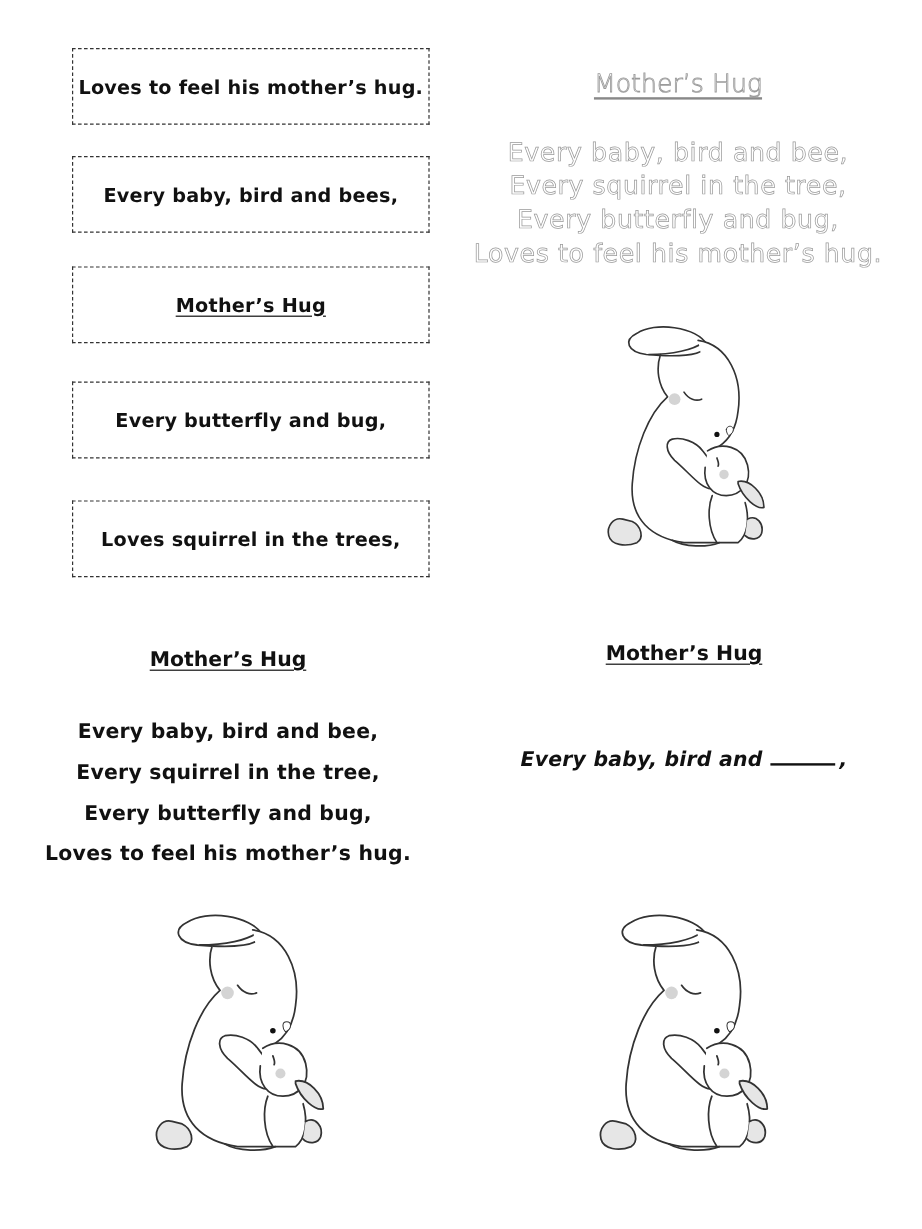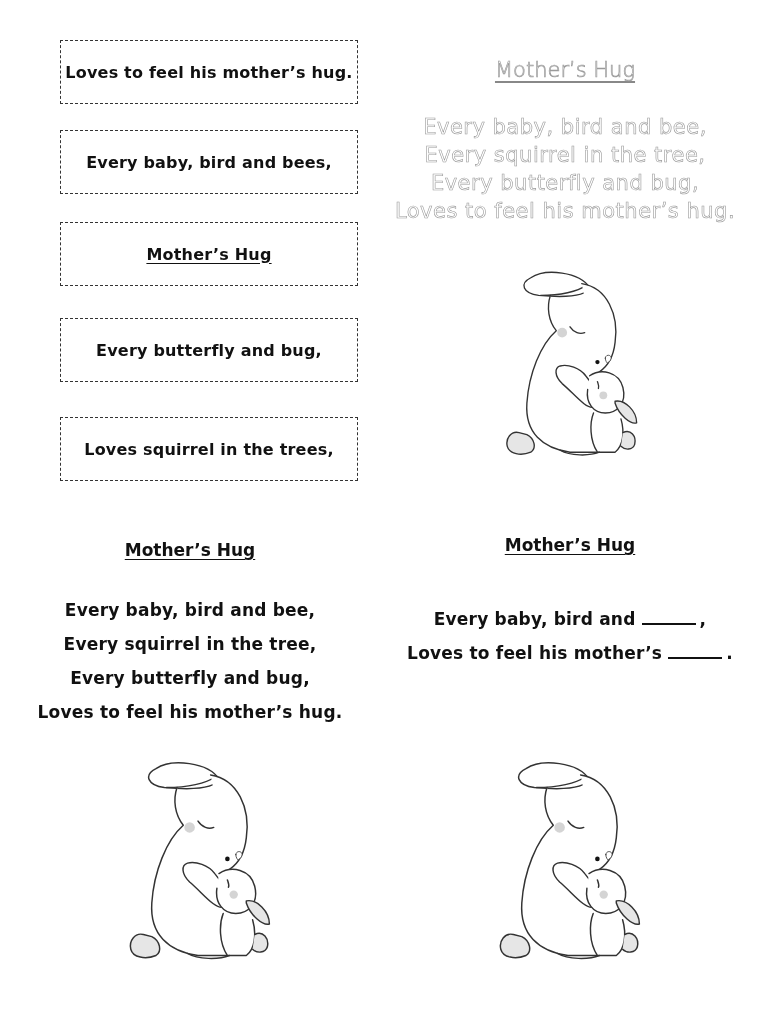--- a/index.html
+++ b/index.html
@@ -128,7 +128,7 @@
 </svg>
 
 <div class="poem-title" style="left:420px; width:300px; top:535px;">Mother’s Hug</div>
-<div class="poem" style="left:395px; width:350px; top:602px;">
+<div class="poem" style="left:395px; width:350px; top:616px;font-style:italic;">
   <div class="poem-line">
     <span>Every baby, bird and</span><span class="blank"></span><span>,</span>
   </div>

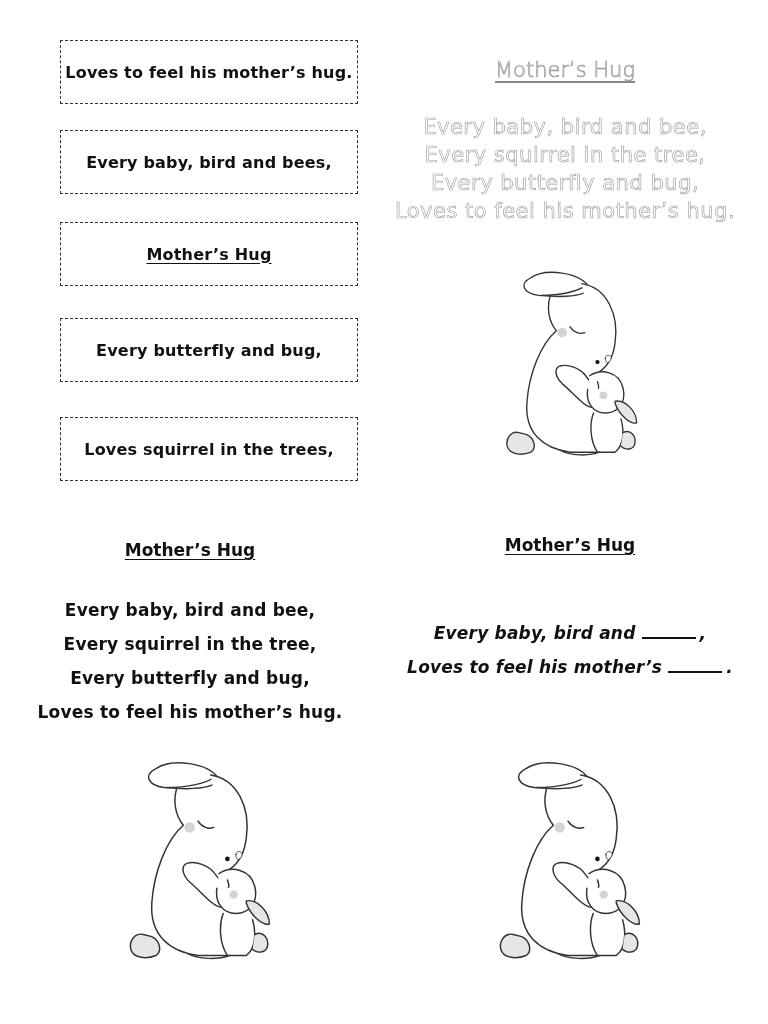--- a/index.html
+++ b/index.html
@@ -132,9 +132,6 @@
   <div class="poem-line">
     <span>Every baby, bird and</span><span class="blank"></span><span>,</span>
   </div>
-  <div class="poem-line">
-    <span>Loves to feel his mother’s</span><span class="blank"></span><span>.</span>
-  </div>
 </div>
 
 <svg class="bunny" style="left:478px; top:756px;" width="180" height="210" viewBox="0 0 160 200">

